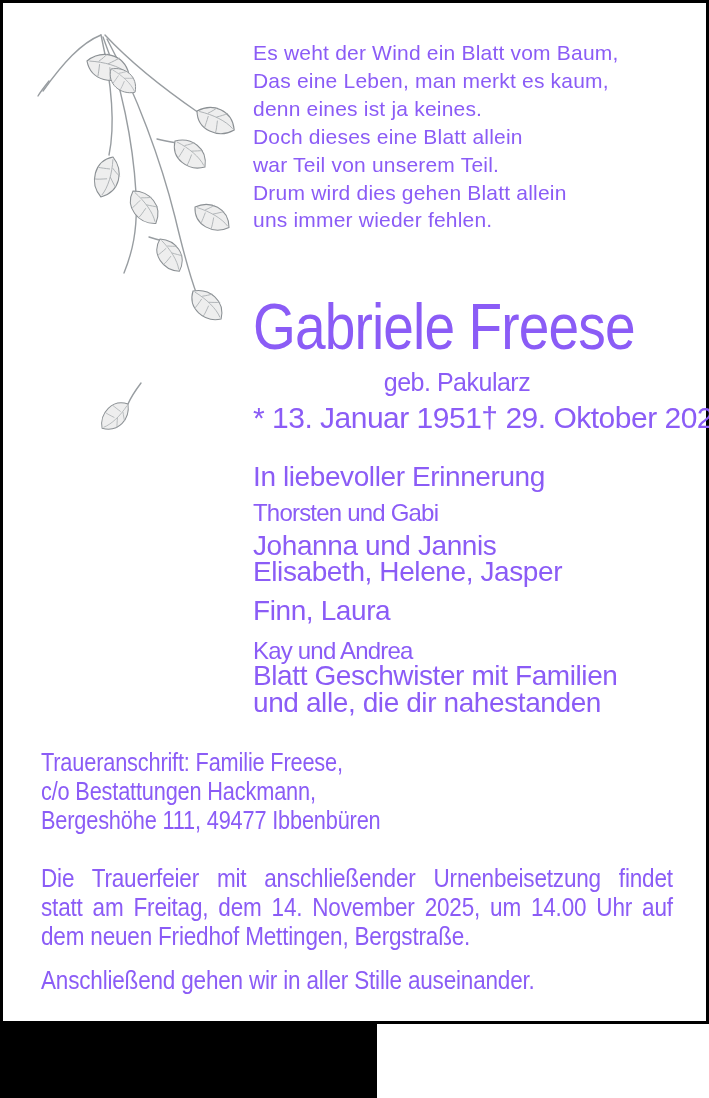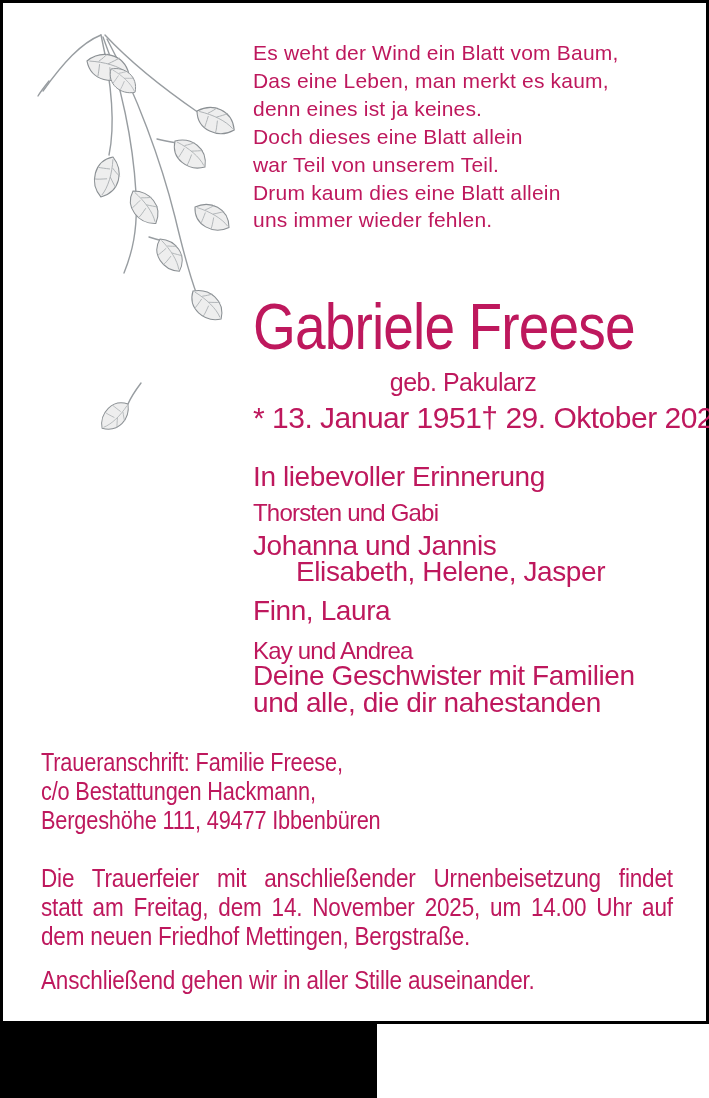--- a/index.html
+++ b/index.html
@@ -5,7 +5,7 @@
   html,body{margin:0;padding:0;background:#fff;}
   .page{
     position:relative;width:709px;height:1098px;background:#ffffff;overflow:hidden;
-    font-family:"Liberation Sans","DejaVu Sans",sans-serif;color:#be185d;
+    font-family:"Liberation Sans","DejaVu Sans",sans-serif;color:#8b5cf6;
   }
   .card{
     position:absolute;left:0;top:0;width:709px;height:1024px;

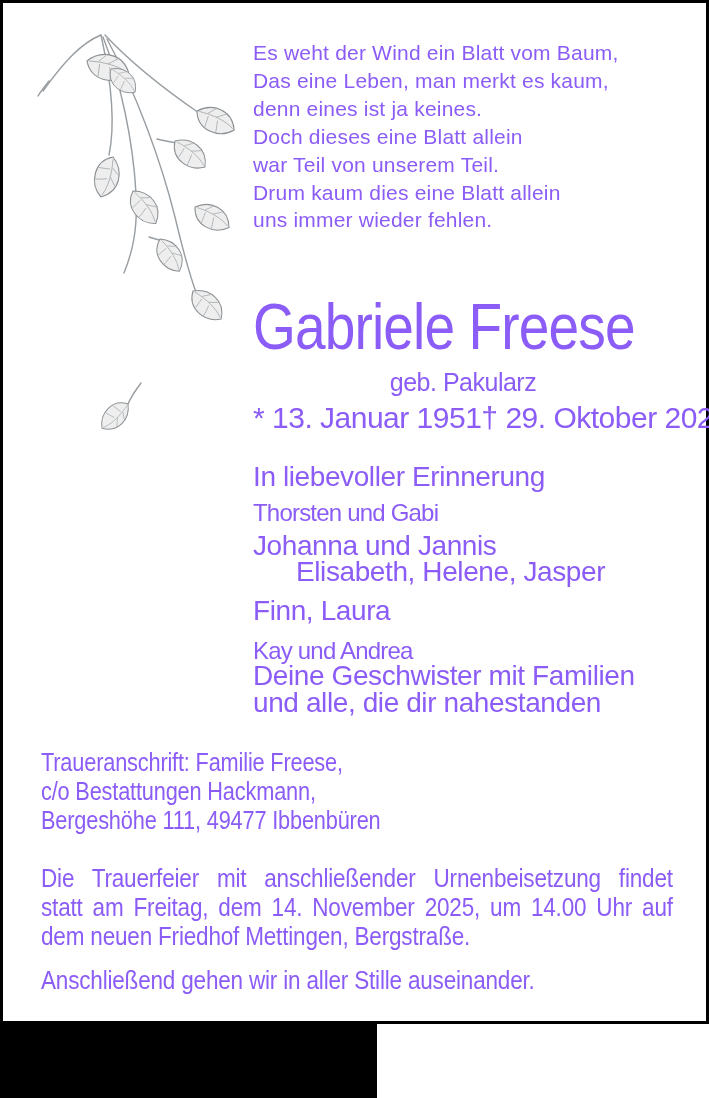--- a/index.html
+++ b/index.html
@@ -92,7 +92,7 @@
       <div>denn eines ist ja keines.</div>
       <div>Doch dieses eine Blatt allein</div>
       <div>war Teil von unserem Teil.</div>
-      <div>Drum kaum dies eine Blatt allein</div>
+      <div>Drum wird dies gehen Blatt allein</div>
       <div>uns immer wieder fehlen.</div>
     </div>
 

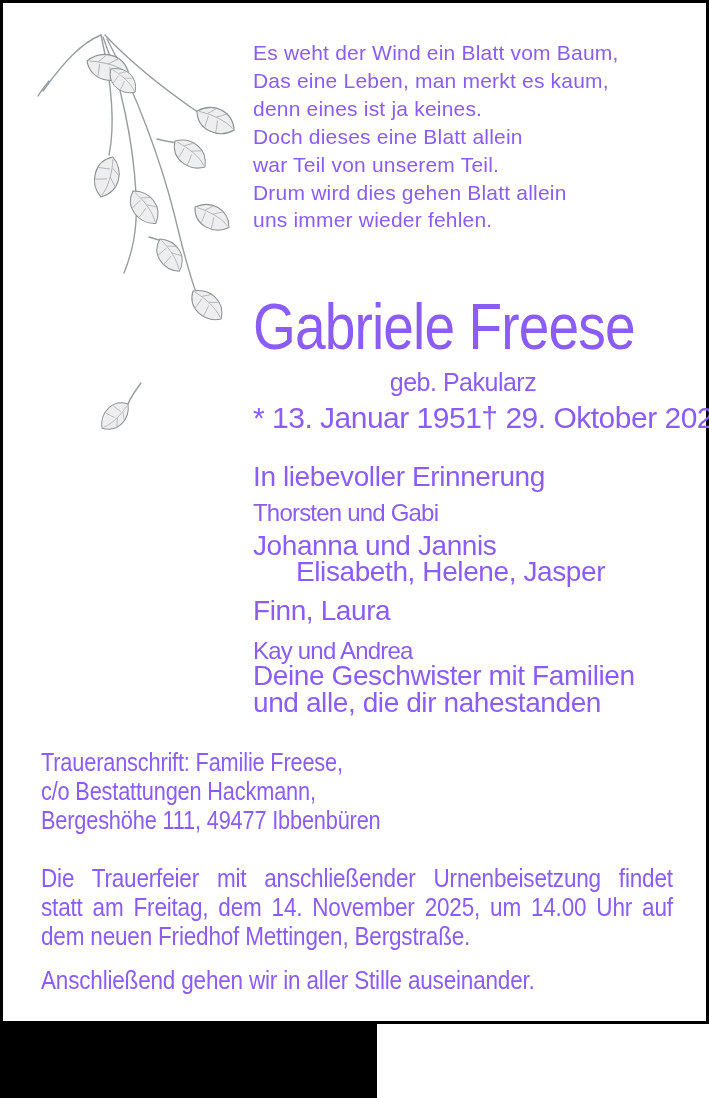--- a/index.html
+++ b/index.html
@@ -17,7 +17,7 @@
     left:250px;top:292px;font-size:64px;line-height:1;letter-spacing:-1px;
     transform:scaleX(0.86);transform-origin:left top;
   }
-  .maiden{left:250px;top:365px;width:420px;text-align:center;font-size:25px;letter-spacing:-0.5px;}
+  .maiden{left:244px;top:365px;width:420px;text-align:center;font-size:25px;letter-spacing:-0.5px;}
   .dates{left:250px;top:398px;width:418px;display:flex;justify-content:space-between;font-size:30px;letter-spacing:-0.5px;}
   .fam{left:250px;font-size:28px;letter-spacing:-0.4px;}
   .fam.bold{font-weight:normal;font-size:24px;letter-spacing:-0.8px;}

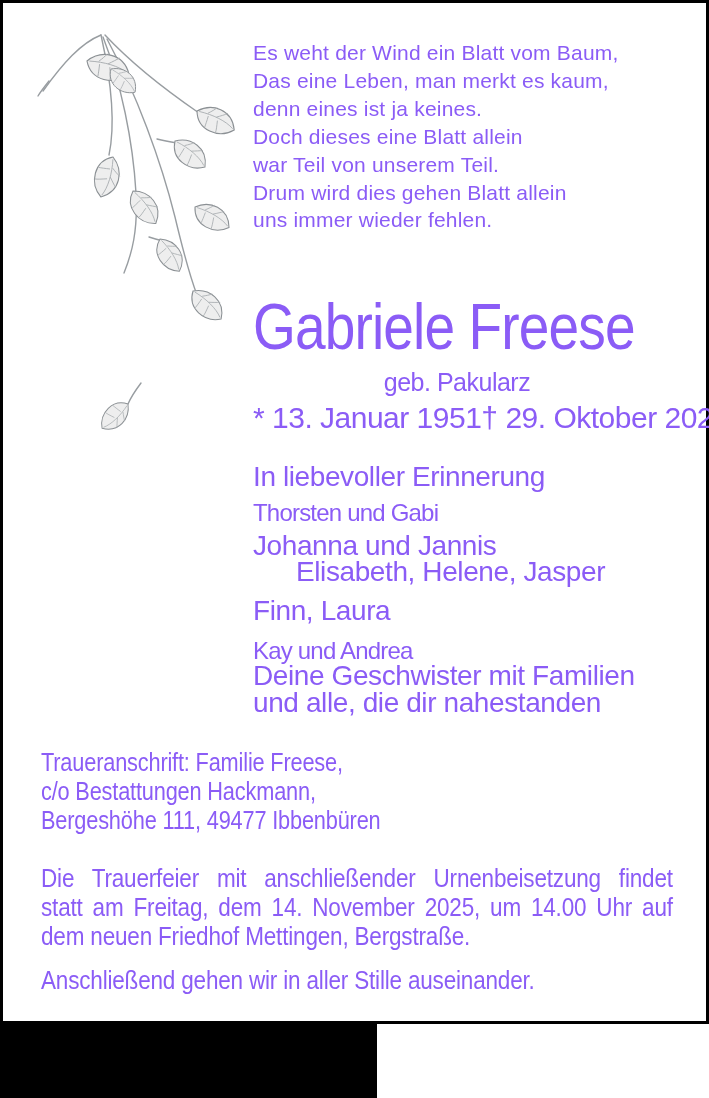--- a/index.html
+++ b/index.html
@@ -109,7 +109,7 @@
 
     <div class="abs fam bold" style="top:496px;">Thorsten und Gabi</div>
     <div class="abs fam" style="top:527px;">Johanna und Jannis</div>
-    <div class="abs fam" style="top:553px;margin-left:43px;">Elisabeth, Helene, Jasper</div>
+    <div class="abs fam" style="top:553px;">Elisabeth, Helene, Jasper</div>
 
     <div class="abs fam bold" style="top:594px;margin-top:40px;">Kay und Andrea</div>
     <div class="abs fam" style="top:592px;">Finn, Laura</div>

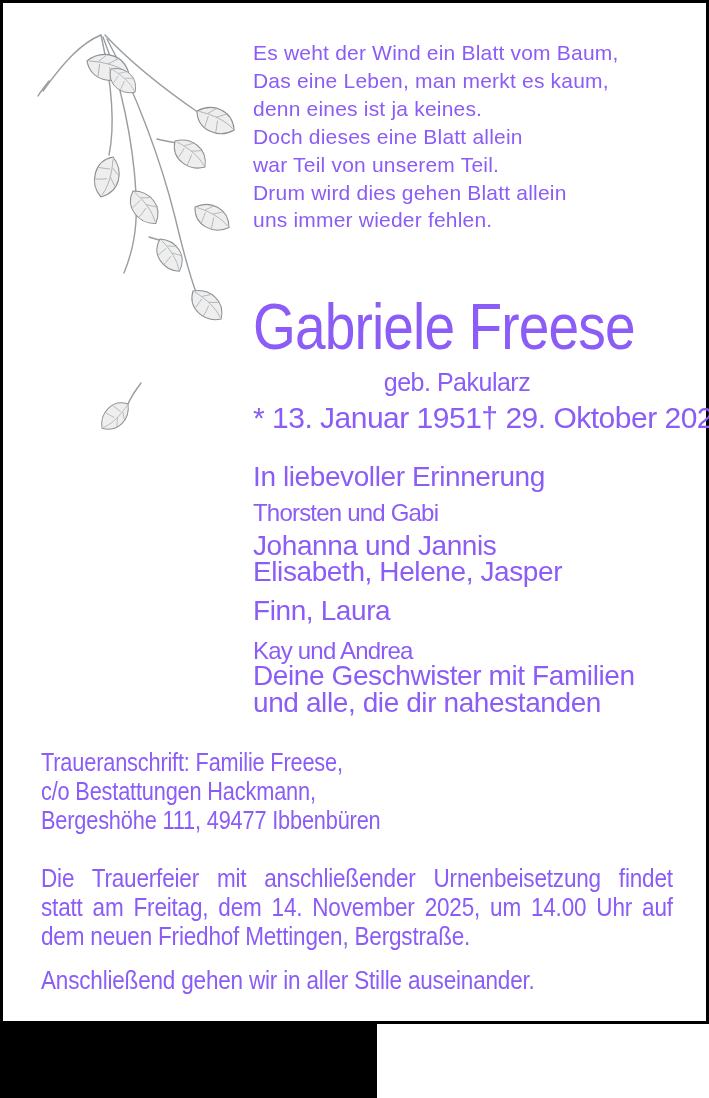--- a/index.html
+++ b/index.html
@@ -115,7 +115,7 @@
     <div class="abs fam" style="top:592px;">Finn, Laura</div>
 
     <div class="abs fam closing2" style="top:659px;">
-      <div>Deine Geschwister mit Familien</div>
+      <div>Blatt Geschwister mit Familien</div>
       <div>und alle, die dir nahestanden</div>
     </div>
 

